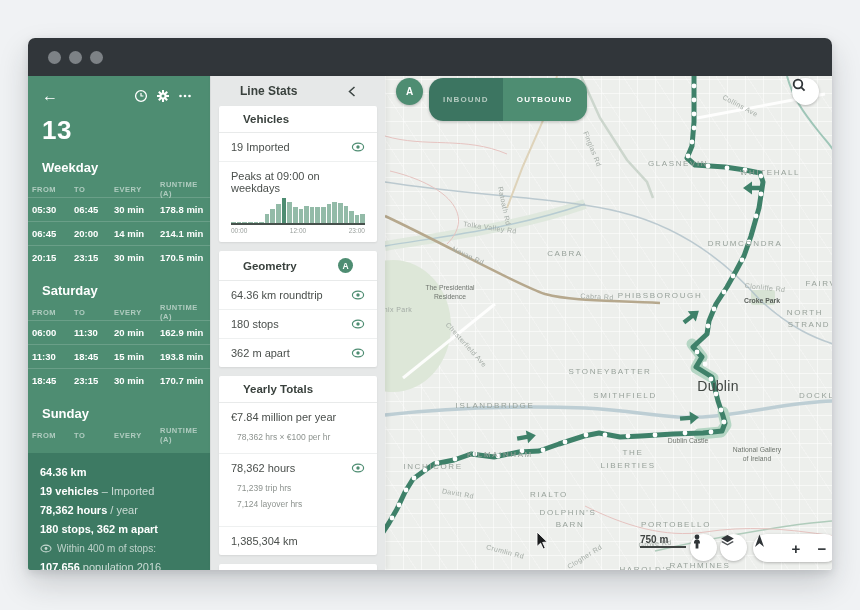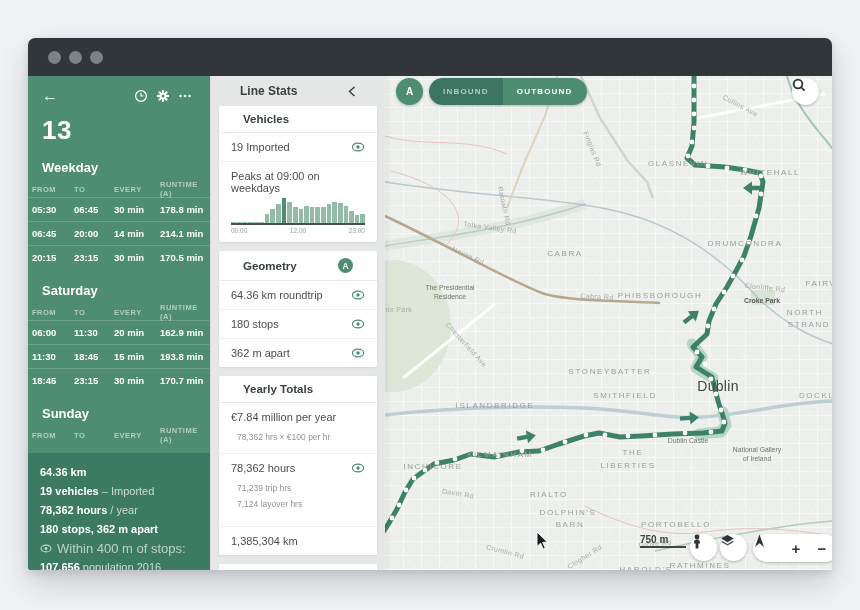--- a/index.html
+++ b/index.html
@@ -73,7 +73,7 @@
     display:flex; align-items:center; justify-content:center; cursor:pointer; }
   .a-circle { width:27px; height:27px; border-radius:50%; background:#4e8d72; color:#fff; font-weight:bold; font-size:10px;
     display:flex; align-items:center; justify-content:center; box-shadow:0 1px 3px rgba(0,0,0,.25); }
-  .toggle { display:flex; height:27px; border-radius:14px; overflow:hidden; box-shadow:0 1px 3px rgba(0,0,0,.25); cursor:pointer; }
+  .toggle { display:flex; height:43px; border-radius:14px; overflow:hidden; box-shadow:0 1px 3px rgba(0,0,0,.25); cursor:pointer; }
   .tg { display:flex; align-items:center; justify-content:center; font-size:8px; font-weight:bold; letter-spacing:1.2px; padding:0 14px; }
   .tg.inb { background:#3c7561; color:#b5cbc1; }
   .tg.outb { background:#4e8d72; color:#fff; }

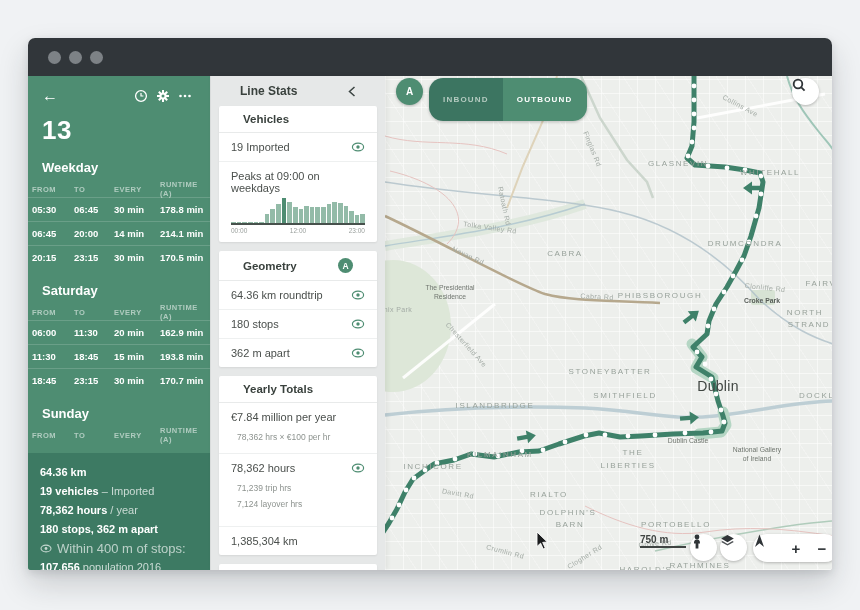--- a/index.html
+++ b/index.html
@@ -31,7 +31,7 @@
   .summary { margin-top:10px; background:#3d7a63; flex:1; padding:8px 12px; position:relative; font-size:11px; }
   .summary .ln { margin:4px 0; line-height:15px; color:rgba(255,255,255,.72); white-space:nowrap; }
   .summary .b { color:#fff; font-weight:bold; }
-  .summary .dim-row { display:flex; align-items:center; gap:5px; font-size:13px; color:rgba(255,255,255,.65); }
+  .summary .dim-row { display:flex; align-items:center; gap:5px; font-size:10px; color:rgba(255,255,255,.65); }
 
   
   .stats { width:175px; flex:0 0 175px; background:#e6e8e8; border-left:1px solid #d9dcdc; overflow:hidden;

